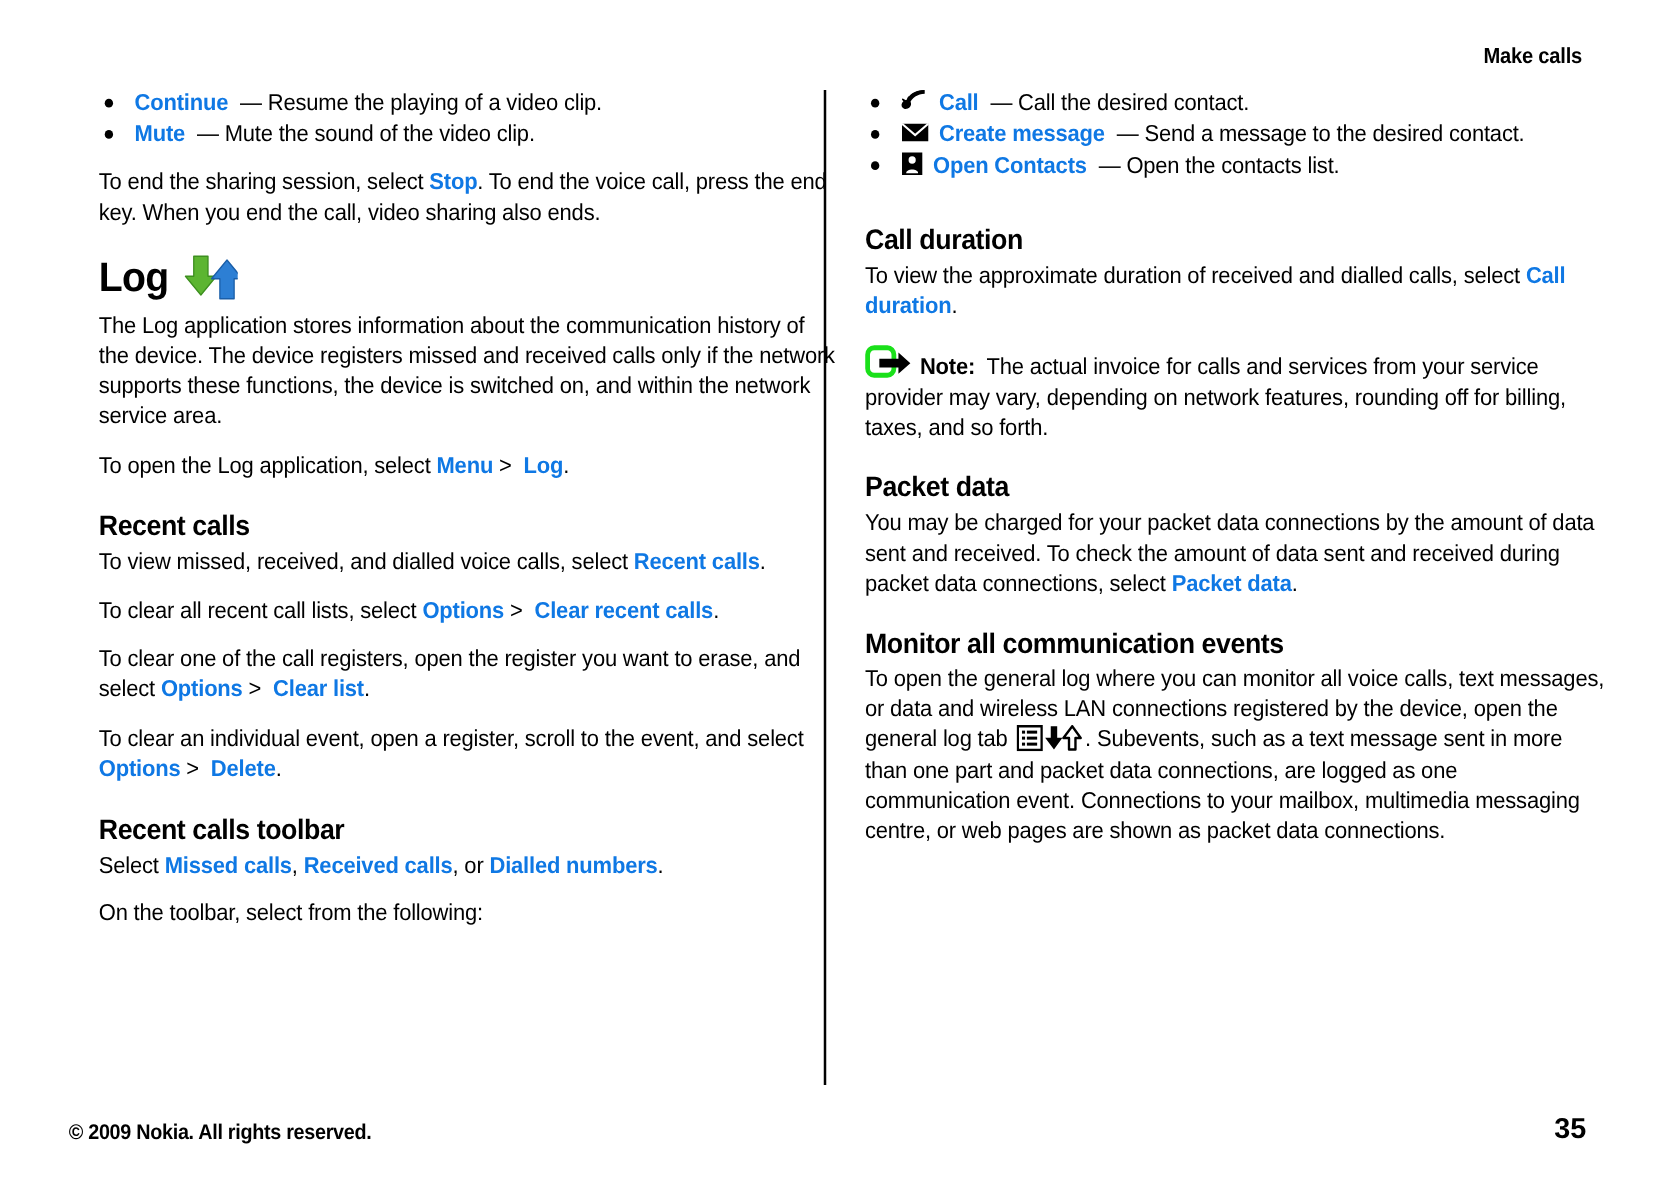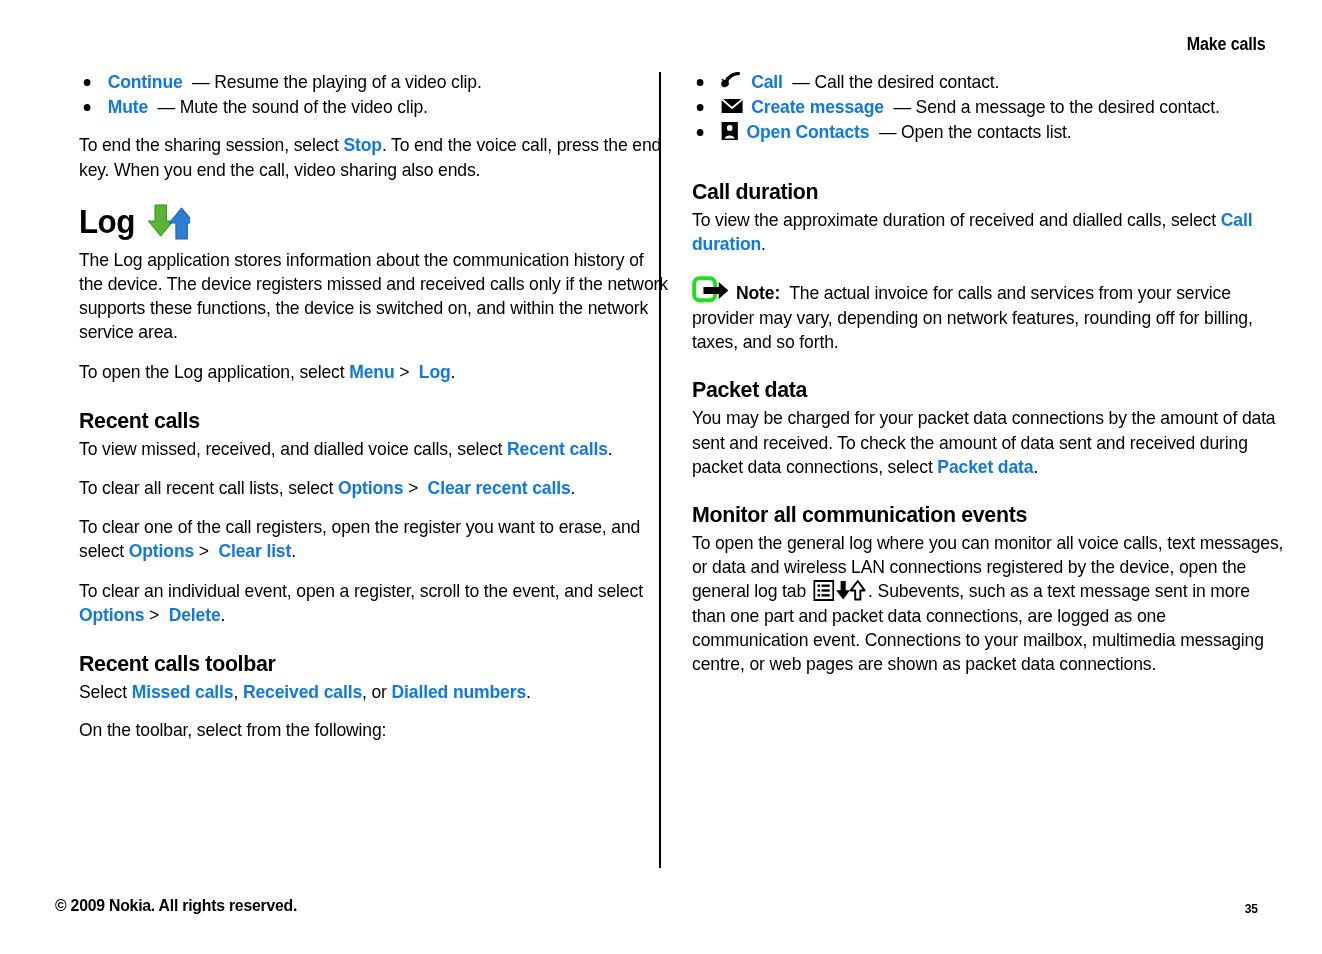--- a/index.html
+++ b/index.html
@@ -154,9 +154,9 @@
   }
   .footer-right {
     position: absolute;
-    right: 64px;
+    right: 53px;
     bottom: 38px;
-    font-size: 12px;
+    font-size: 23px;
     font-weight: bold;
   }
 </style>

